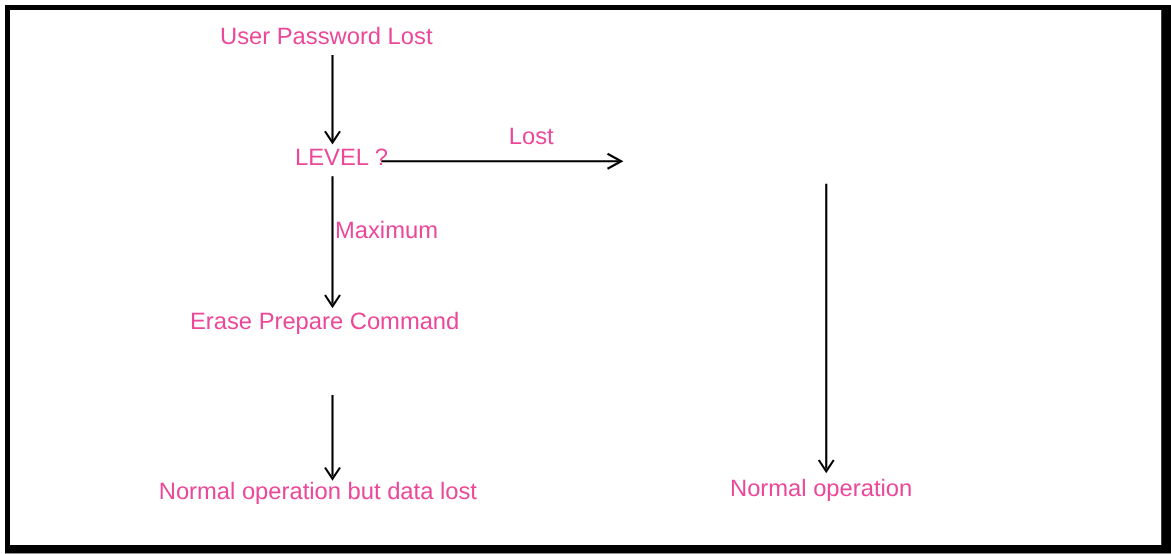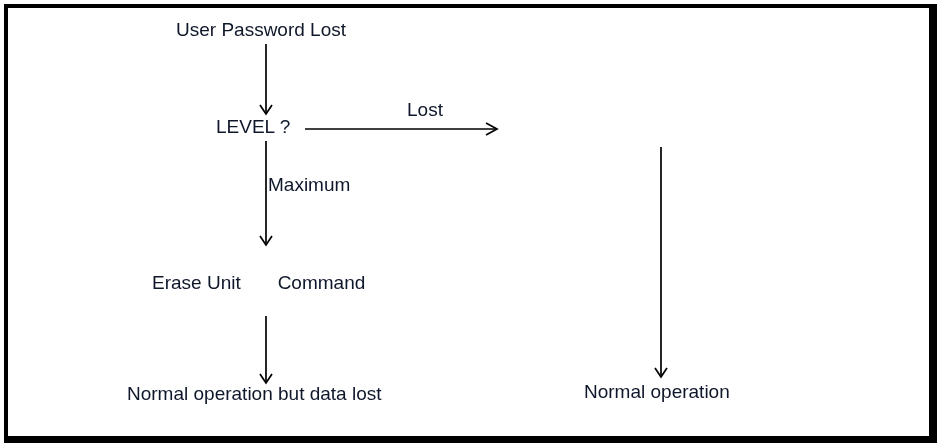--- a/index.html
+++ b/index.html
@@ -46,7 +46,7 @@
     position: absolute;
     font-size: 19px;
     line-height: 22px;
-    color: #0f172a;
+    color: #ec4899;
     white-space: pre;
   }
 </style>

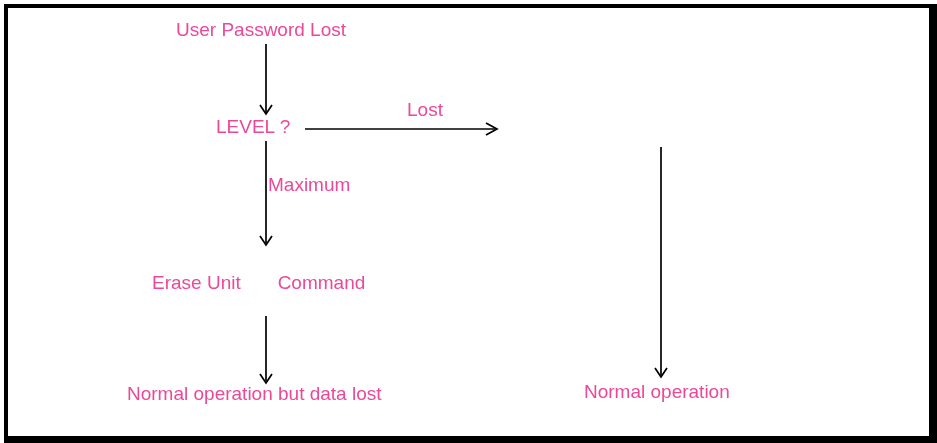--- a/index.html
+++ b/index.html
@@ -87,7 +87,7 @@
 
   <div class="lbl" style="left:176px; top:19px;">User Password Lost</div>
 
-  <div class="lbl" style="left:216px; top:116px;text-align:center;">LEVEL ?</div>
+  <div class="lbl" style="left:236px; top:116px;text-align:center;">LEVEL ?</div>
 
   <div class="lbl" style="left:407px; top:99px;">Lost</div>
 

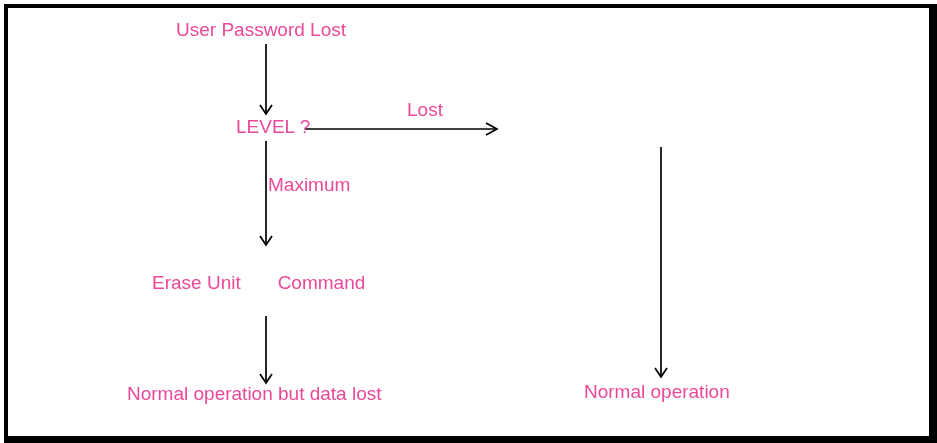--- a/index.html
+++ b/index.html
@@ -94,6 +94,7 @@
 
   <div class="lbl" style="left:268px; top:174px;">Maximum</div>
 
+  <div class="lbl" style="left:152px; top:247px;">Erase Prepare Command</div>
 
   <div class="lbl" style="left:152px; top:272px;">Erase Unit       Command</div>
 

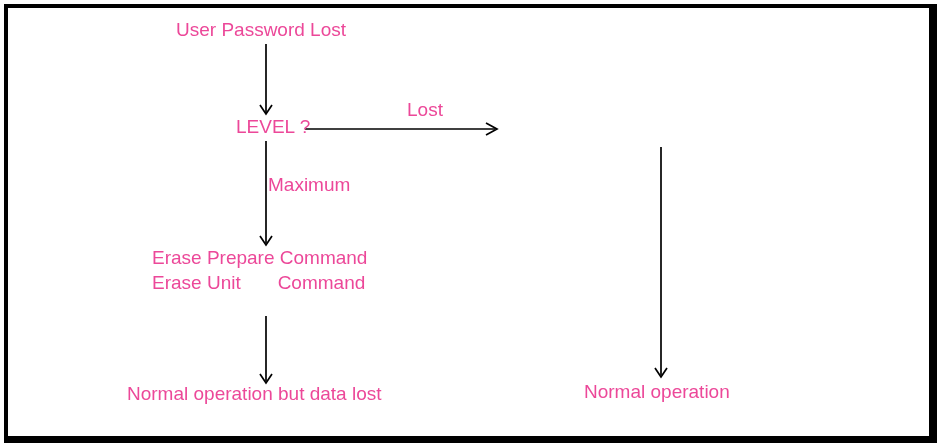--- a/index.html
+++ b/index.html
@@ -96,7 +96,6 @@
 
   <div class="lbl" style="left:152px; top:247px;">Erase Prepare Command</div>
 
-  <div class="lbl" style="left:152px; top:272px;">Erase Unit       Command</div>
 
 
   <div class="lbl" style="left:584px; top:381px;">Normal operation</div>

